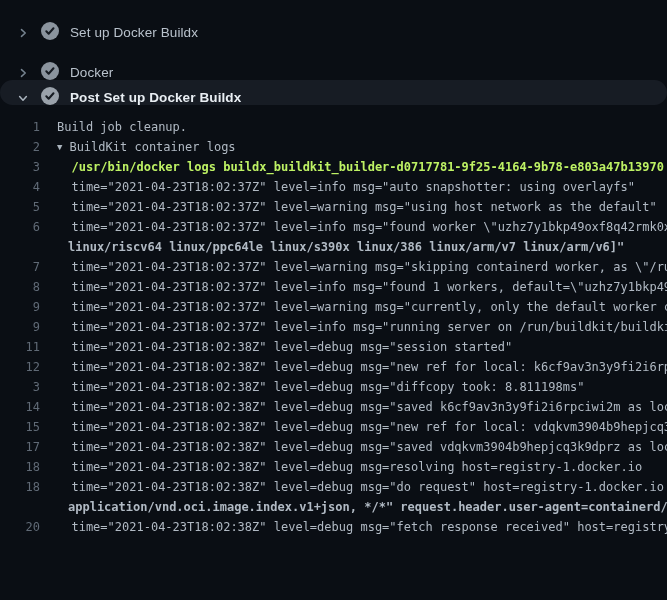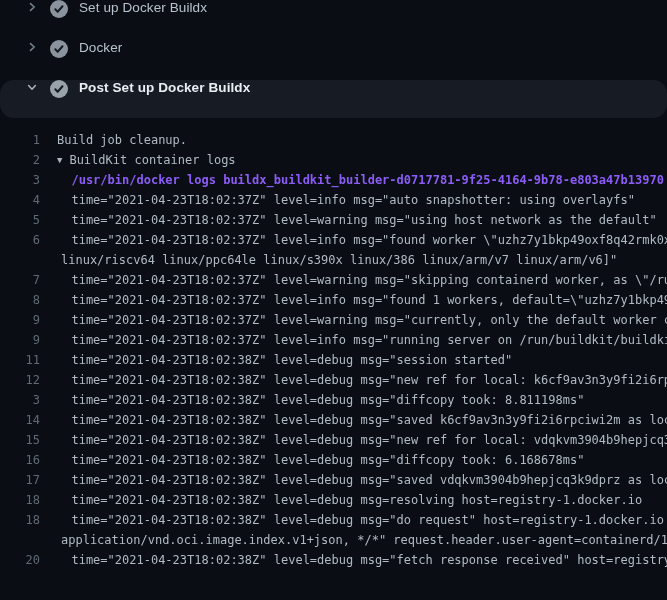--- a/index.html
+++ b/index.html
@@ -19,9 +19,9 @@
   
   .step-row {
     display: flex;
-    align-items: flex-start;
+    align-items: flex-end;
     height: 40px;
-    padding-left: 25px;
+    padding-left: 16px;
     box-sizing: border-box;
     cursor: pointer;
   }

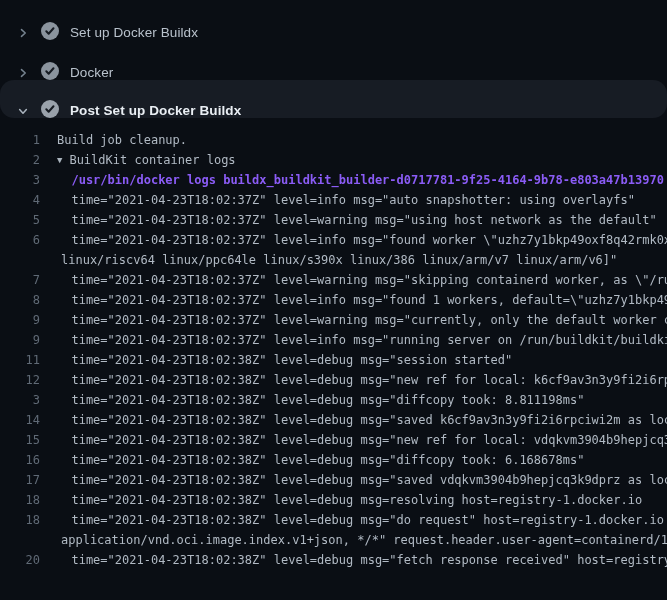--- a/index.html
+++ b/index.html
@@ -26,7 +26,7 @@
     cursor: pointer;
   }
   .step-row.expanded {
-    height: 38px;
+    height: 25px;
     background: #171c24;
     border-radius: 14px;
   }

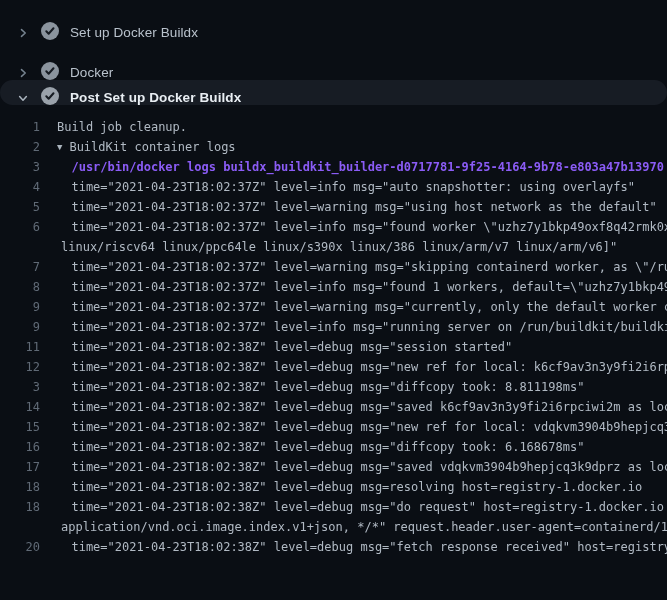--- a/index.html
+++ b/index.html
@@ -84,7 +84,7 @@
     margin-left: 21px;
   }
   .log-text.command {
-    color: #8b5cf6;
+    color: #bef264;
     font-weight: 600;
   }
   .group-caret {

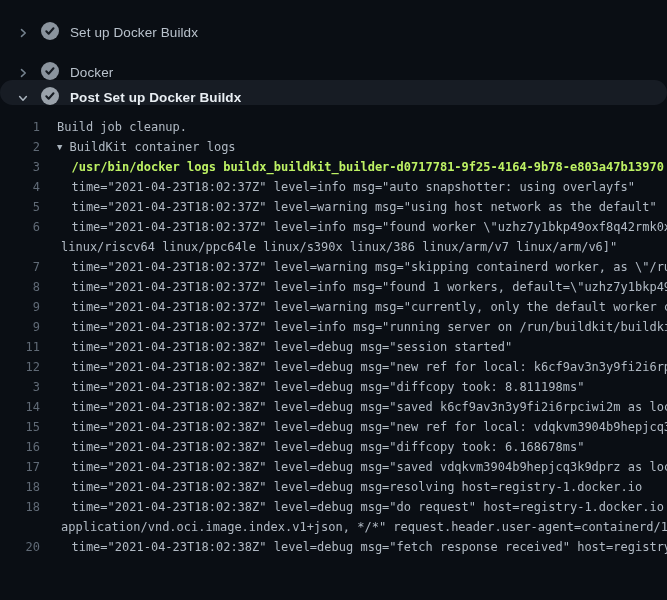--- a/index.html
+++ b/index.html
@@ -81,7 +81,8 @@
     color: #b1bac4;
   }
   .log-row.wrap .log-text {
-    margin-left: 21px;
+    margin-left: 28px;
+    font-weight: bold;
   }
   .log-text.command {
     color: #bef264;

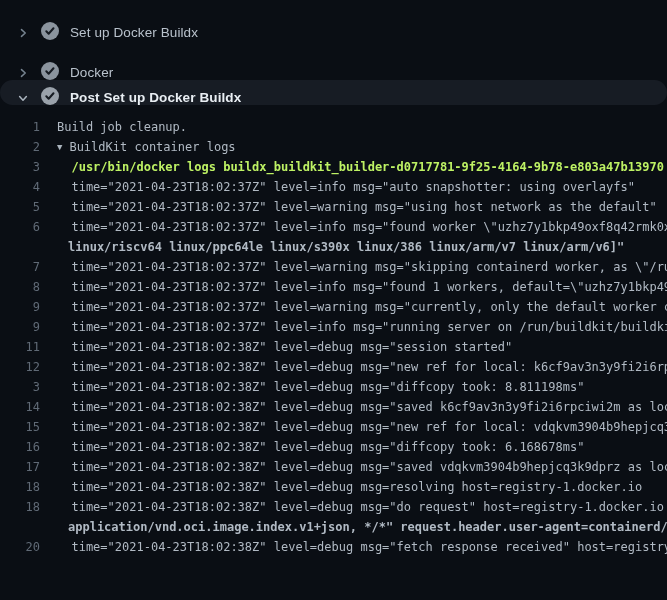--- a/index.html
+++ b/index.html
@@ -165,7 +165,6 @@
       <div class="log-row"><span class="log-num">3</span><span class="log-text">  time="2021-04-23T18:02:38Z" level=debug msg="diffcopy took: 8.811198ms"</span></div>
       <div class="log-row"><span class="log-num">14</span><span class="log-text">  time="2021-04-23T18:02:38Z" level=debug msg="saved k6cf9av3n3y9fi2i6rpciwi2m as loca</span></div>
       <div class="log-row"><span class="log-num">15</span><span class="log-text">  time="2021-04-23T18:02:38Z" level=debug msg="new ref for local: vdqkvm3904b9hepjcq3k</span></div>
-      <div class="log-row"><span class="log-num">16</span><span class="log-text">  time="2021-04-23T18:02:38Z" level=debug msg="diffcopy took: 6.168678ms"</span></div>
       <div class="log-row"><span class="log-num">17</span><span class="log-text">  time="2021-04-23T18:02:38Z" level=debug msg="saved vdqkvm3904b9hepjcq3k9dprz as loca</span></div>
       <div class="log-row"><span class="log-num">18</span><span class="log-text">  time="2021-04-23T18:02:38Z" level=debug msg=resolving host=registry-1.docker.io</span></div>
       <div class="log-row"><span class="log-num">18</span><span class="log-text">  time="2021-04-23T18:02:38Z" level=debug msg="do request" host=registry-1.docker.io r</span></div>

